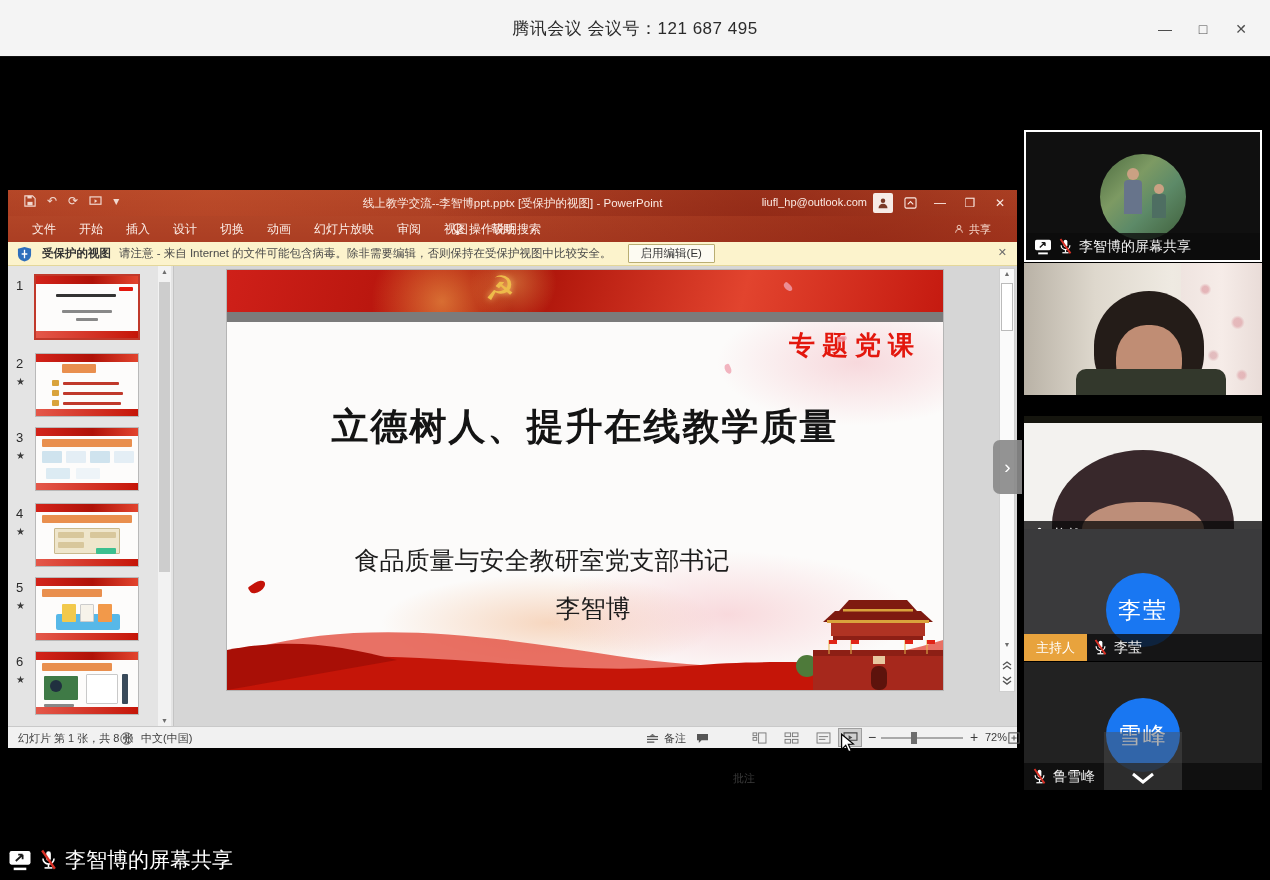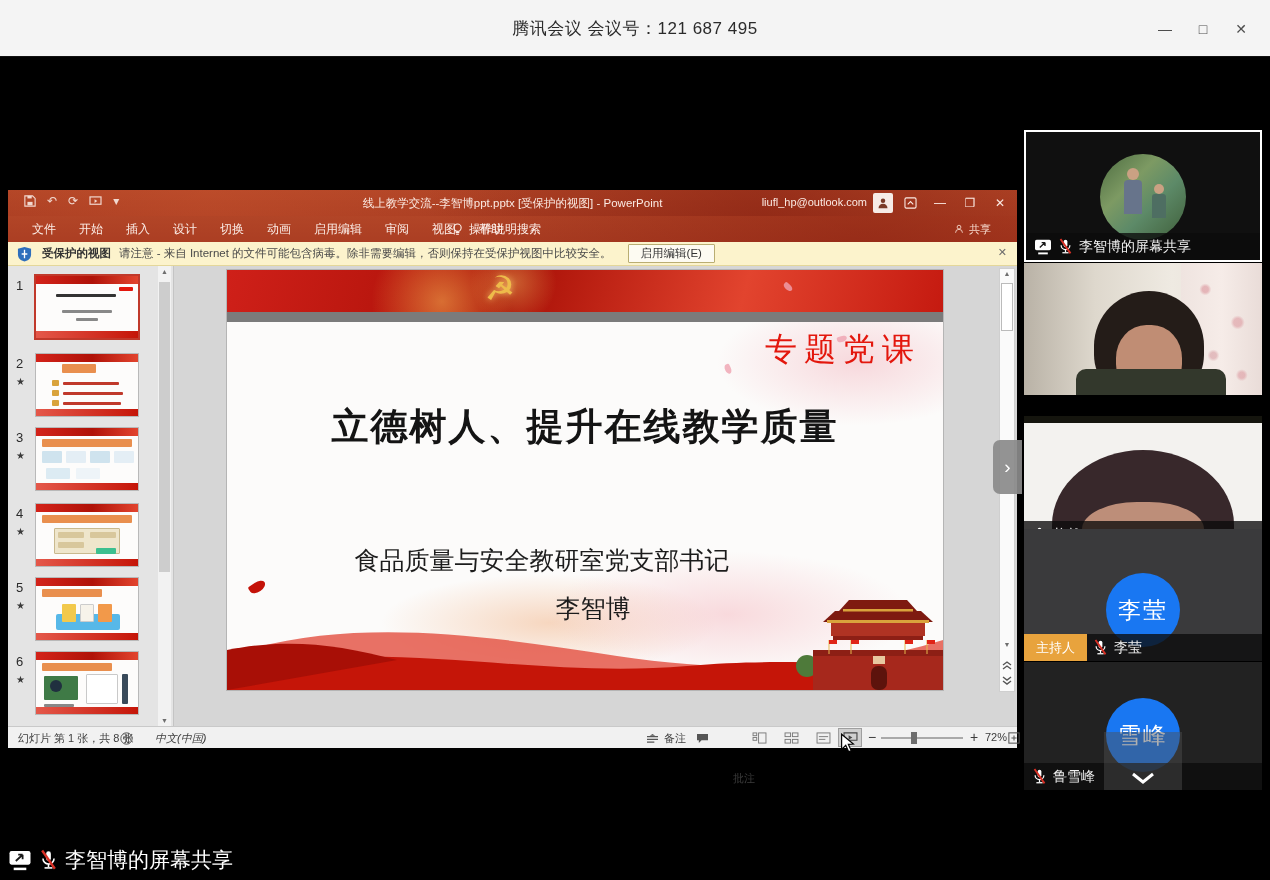--- a/index.html
+++ b/index.html
@@ -252,7 +252,7 @@
         <span class="rtab">设计</span>
         <span class="rtab">切换</span>
         <span class="rtab">动画</span>
-        <span class="rtab">启用编辑</span>
+        <span class="rtab">幻灯片放映</span>
         <span class="rtab">审阅</span>
         <span class="rtab">视图</span>
         <span class="rtab">帮助</span>

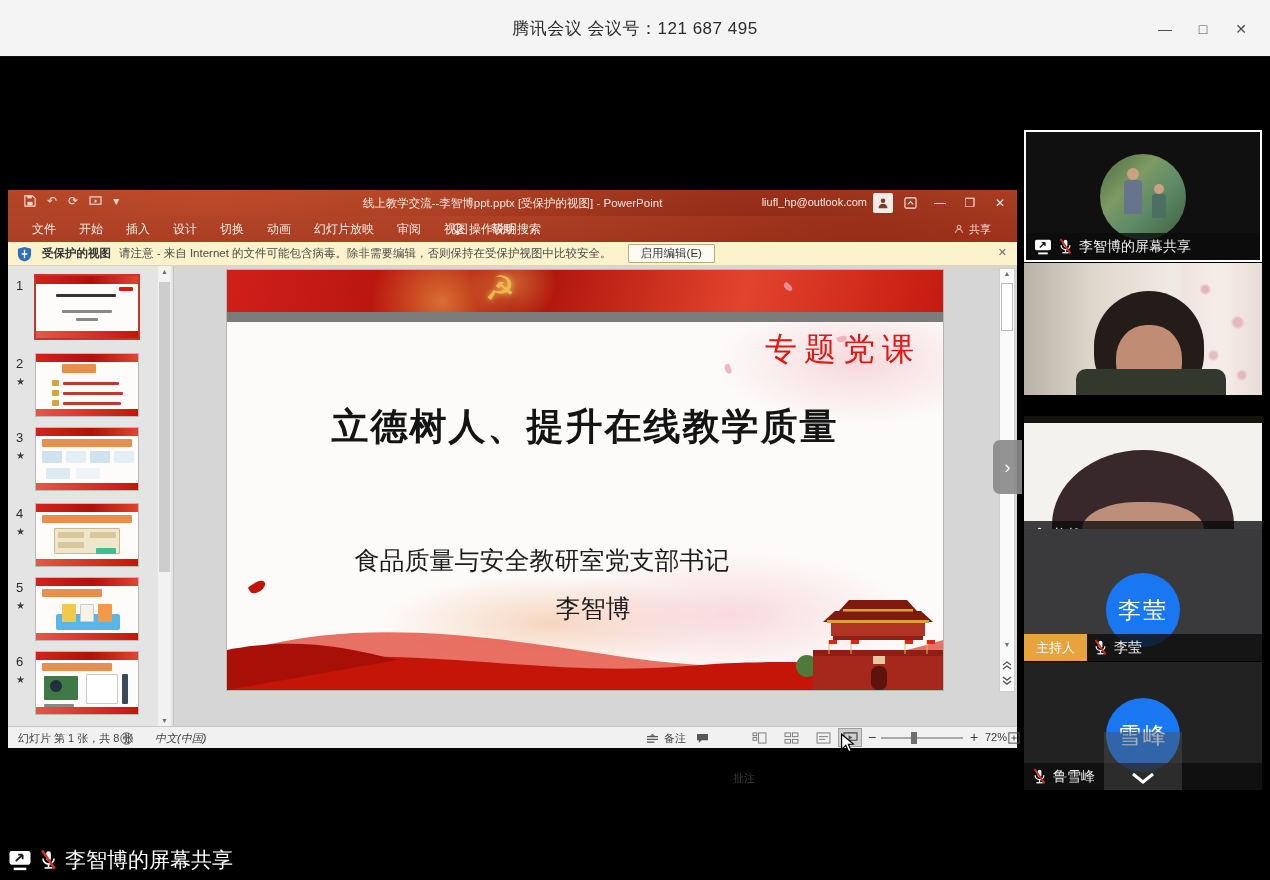--- a/index.html
+++ b/index.html
@@ -92,7 +92,7 @@
   #slide-emblem { position:absolute; left:36%; top:-2px; font-size:34px; color:#eebb4a;
     text-shadow:0 0 6px rgba(255,220,120,.8); }
   #slide-gray { position:absolute; left:0; top:42px; width:100%; height:10px; background:#7b7b7b; }
-  #slide-badge { position:absolute; right:22px; top:58px; font-size:32px; font-weight:normal;
+  #slide-badge { position:absolute; right:22px; top:58px; font-size:26px; font-weight:bold;
     color:#e3170d; letter-spacing:7px; font-family:"Liberation Serif", serif; }
   #slide-title { position:absolute; left:0; top:132px; width:100%; text-align:center;
     font-size:37px; font-weight:bold; color:#141414; letter-spacing:2px;

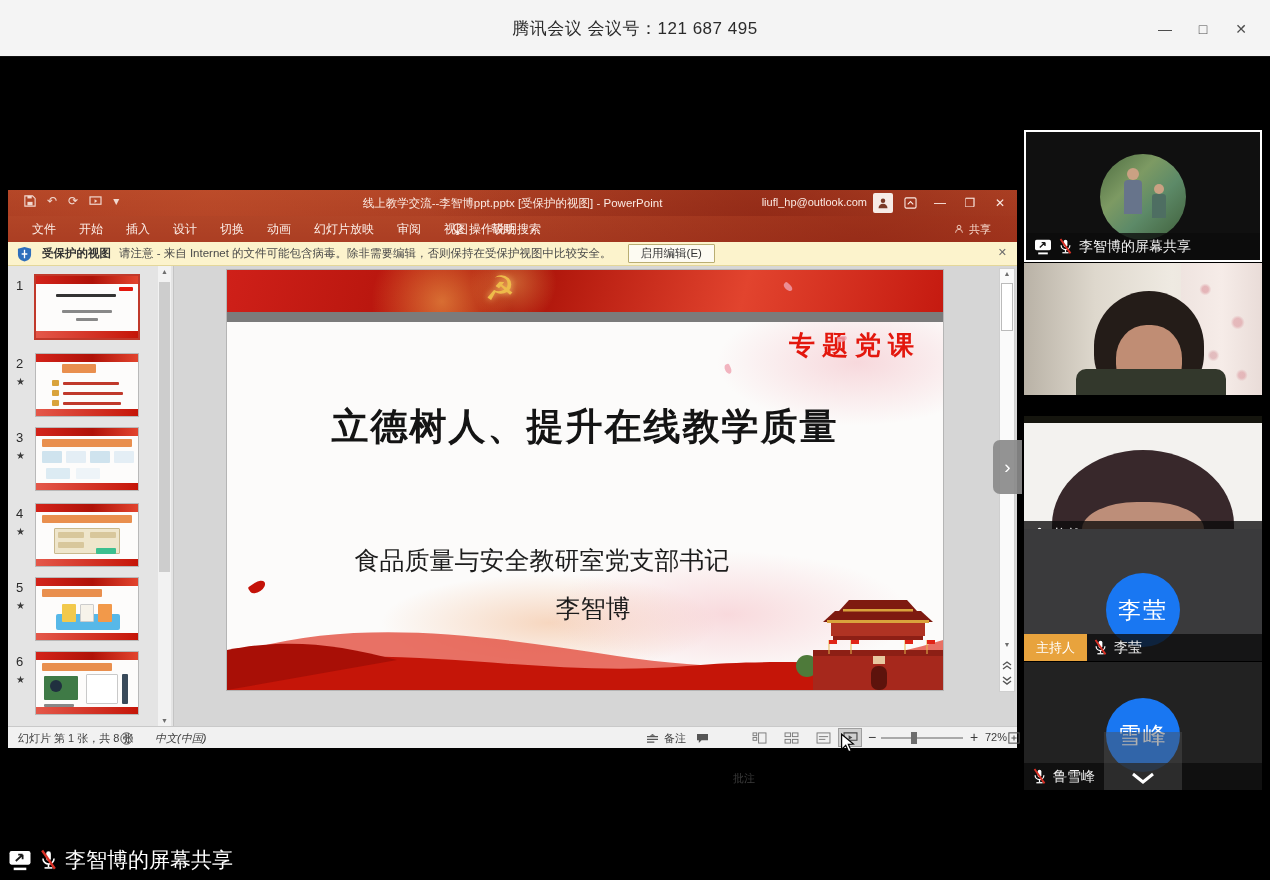--- a/index.html
+++ b/index.html
@@ -451,7 +451,7 @@
           <circle cx="8" cy="4.5" r="1.4" fill="#555"></circle>
           <path d="M4.5 7 h7 M8 7 v4 M8 11 l-2 3 M8 11 l2 3" stroke="#555" stroke-width="1.2" fill="none"></path>
         </svg>
-      <span class="st" style="left:147px;font-style:italic;">中文(中国)</span>
+      <span class="st" style="left:133px;">中文(中国)</span>
 
       <svg class="st" style="left:638px; top:6px;" width="13" height="11" viewBox="0 0 14 12">
           <path d="M1 4 h12 M1 7 h12 M1 10 h8" stroke="#555" stroke-width="1.2"></path>

